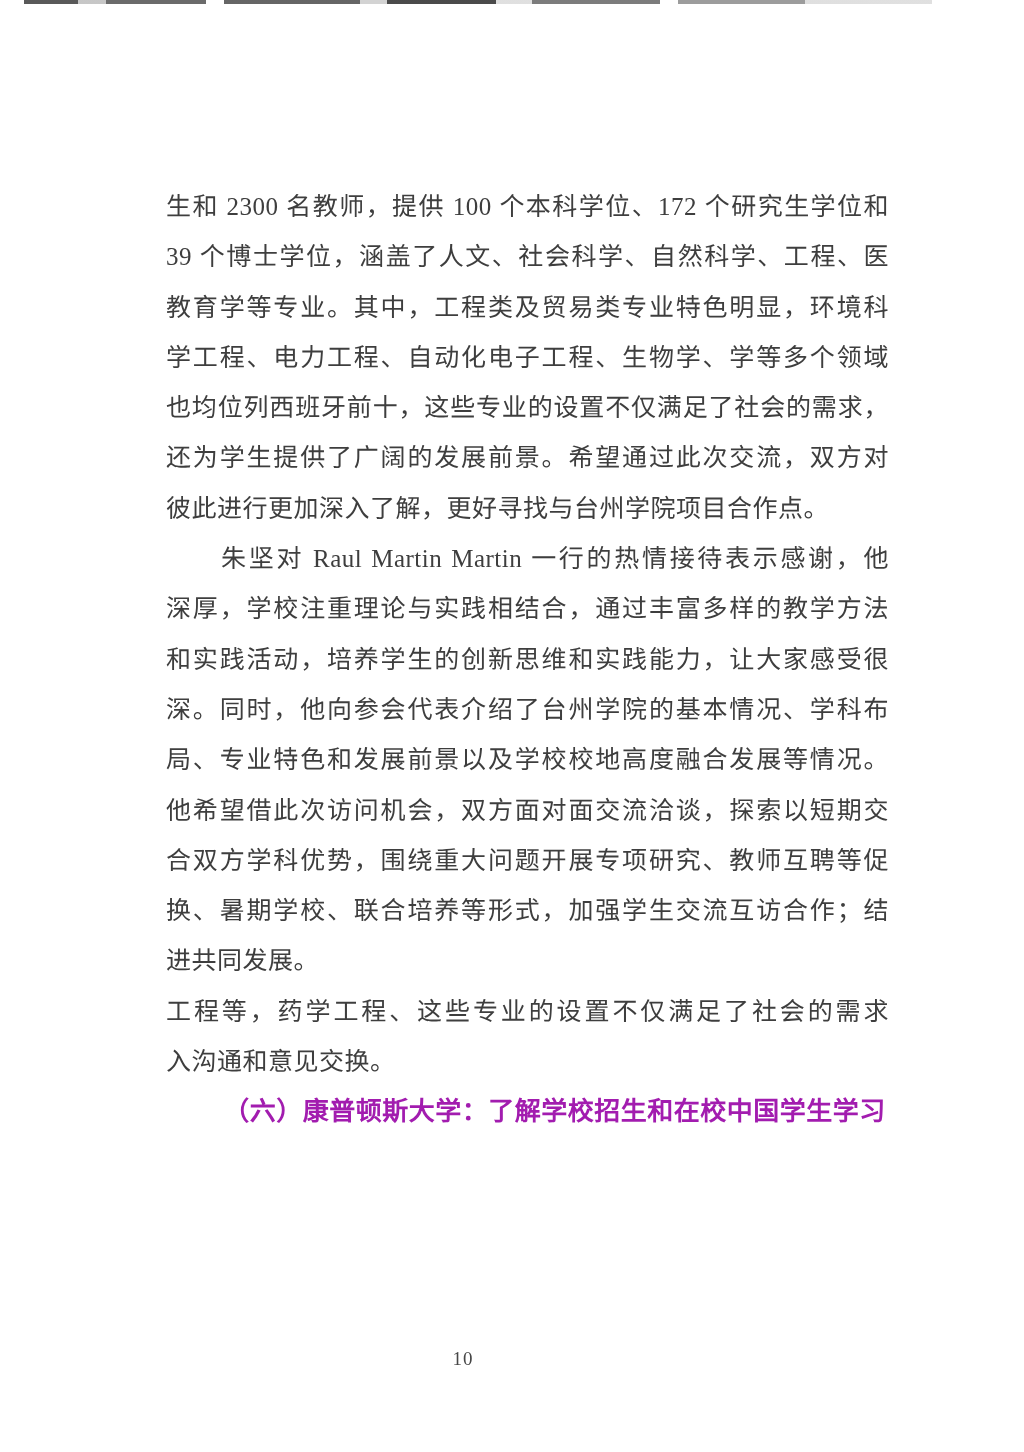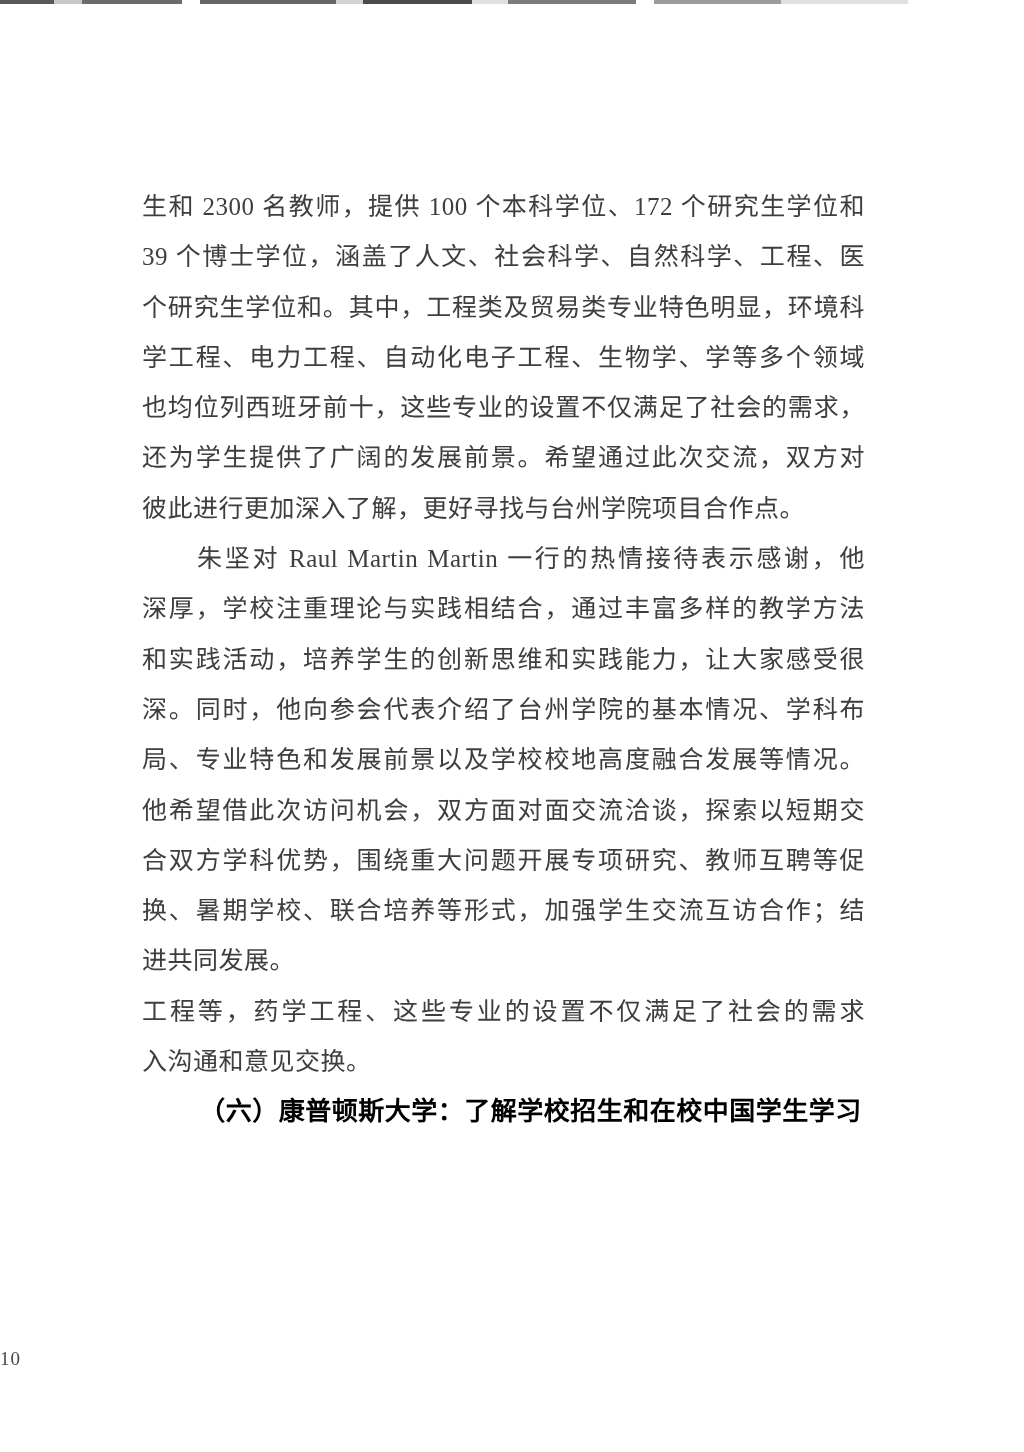--- a/index.html
+++ b/index.html
@@ -18,6 +18,7 @@
     width: 878px;
     height: 1452px;
     background: #ffffff;
+    margin-left: 24px;
   }
   
   .scan-edge {

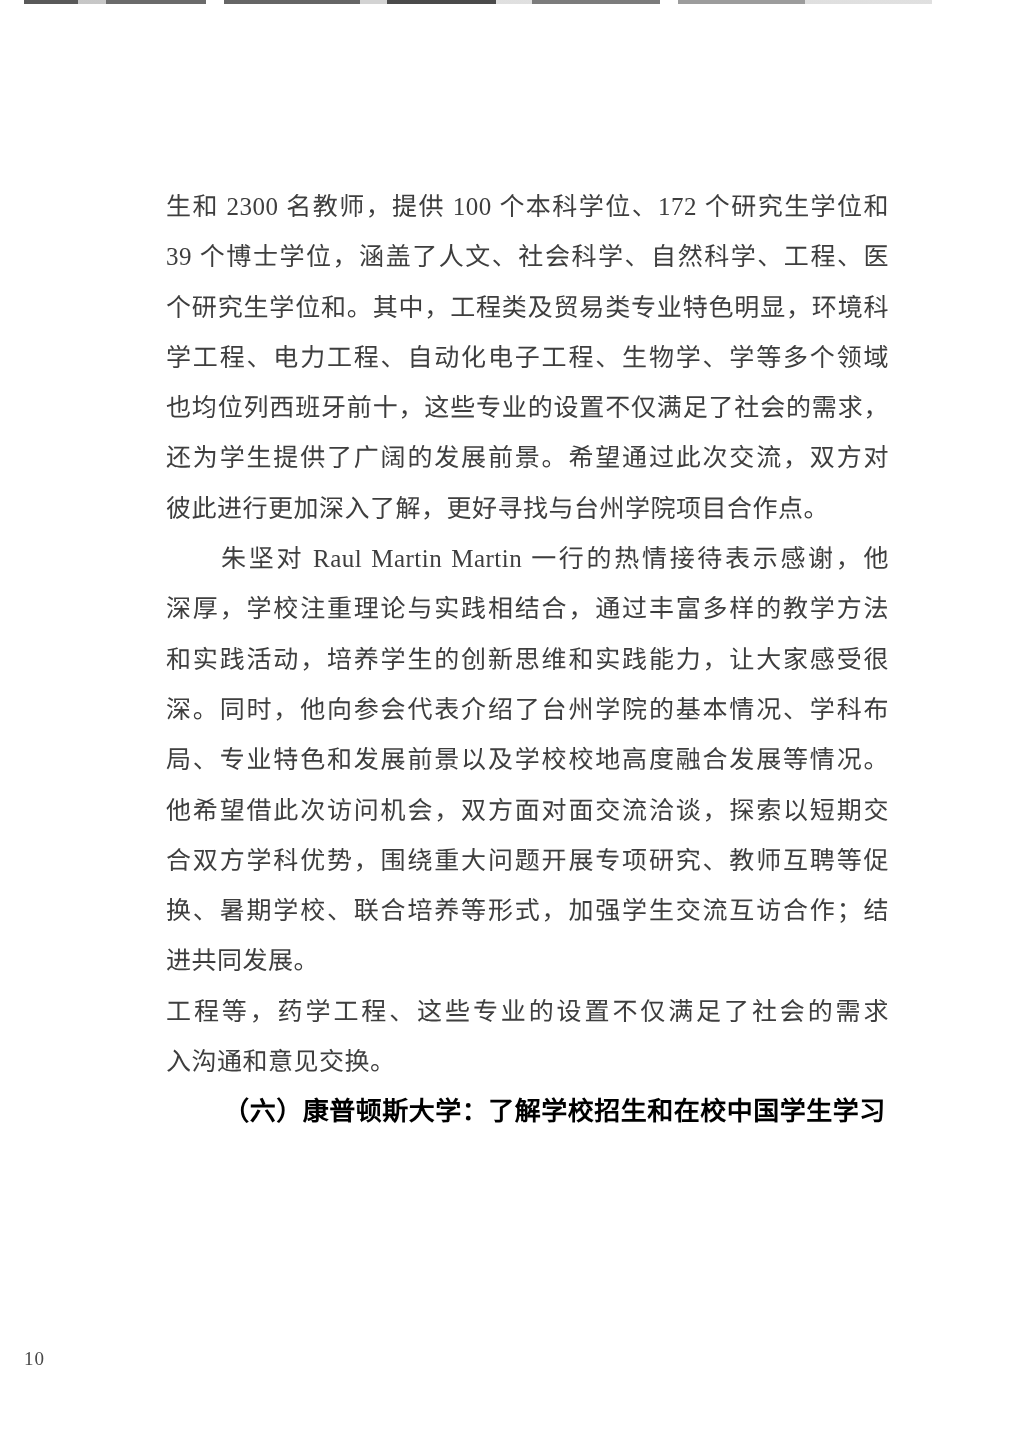--- a/index.html
+++ b/index.html
@@ -84,7 +84,7 @@
   <div class="text-block" style="color: rgb(62, 62, 62);">
       <div class="line">生和 2300 名教师，提供 100 个本科学位、172 个研究生学位和</div>
       <div class="line">39 个博士学位，涵盖了人文、社会科学、自然科学、工程、医</div>
-      <div class="line">个研究生学位和。其中，工程类及贸易类专业特色明显，环境科</div>
+      <div class="line">教育学等专业。其中，工程类及贸易类专业特色明显，环境科</div>
       <div class="line">学工程、电力工程、自动化电子工程、生物学、学等多个领域</div>
       <div class="line">也均位列西班牙前十，这些专业的设置不仅满足了社会的需求，</div>
       <div class="line">还为学生提供了广阔的发展前景。希望通过此次交流，双方对</div>

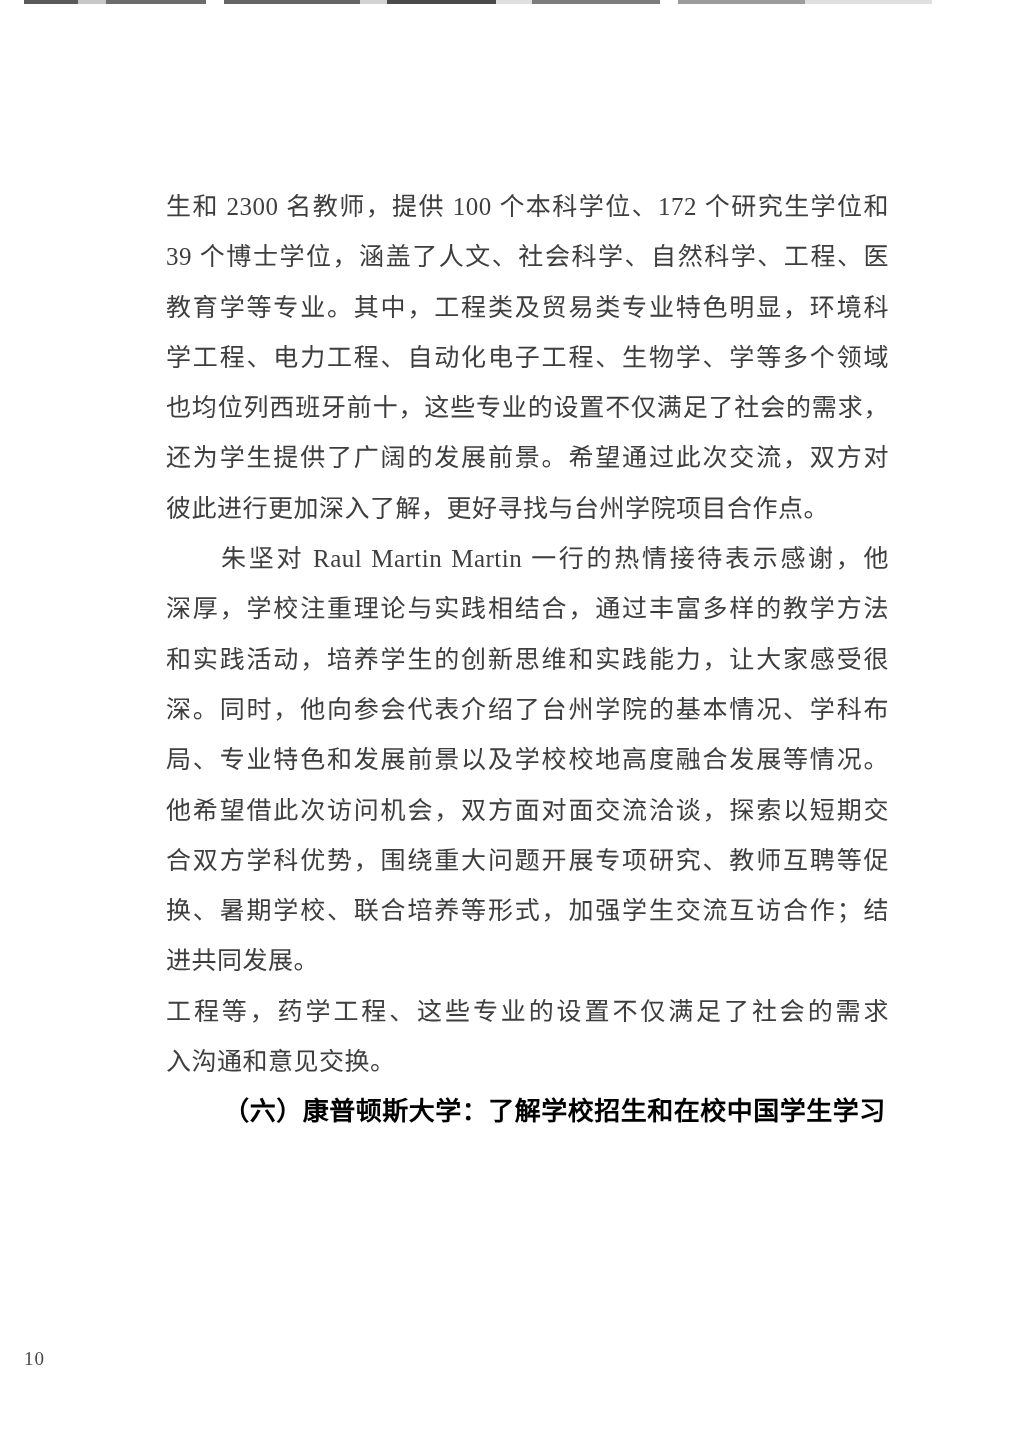--- a/index.html
+++ b/index.html
@@ -62,7 +62,7 @@
   }
   .line.bold {
     font-weight: 700;
-    color: #000000;
+    color: #a21caf;
     font-size: 26px;
   }
   .page-number {

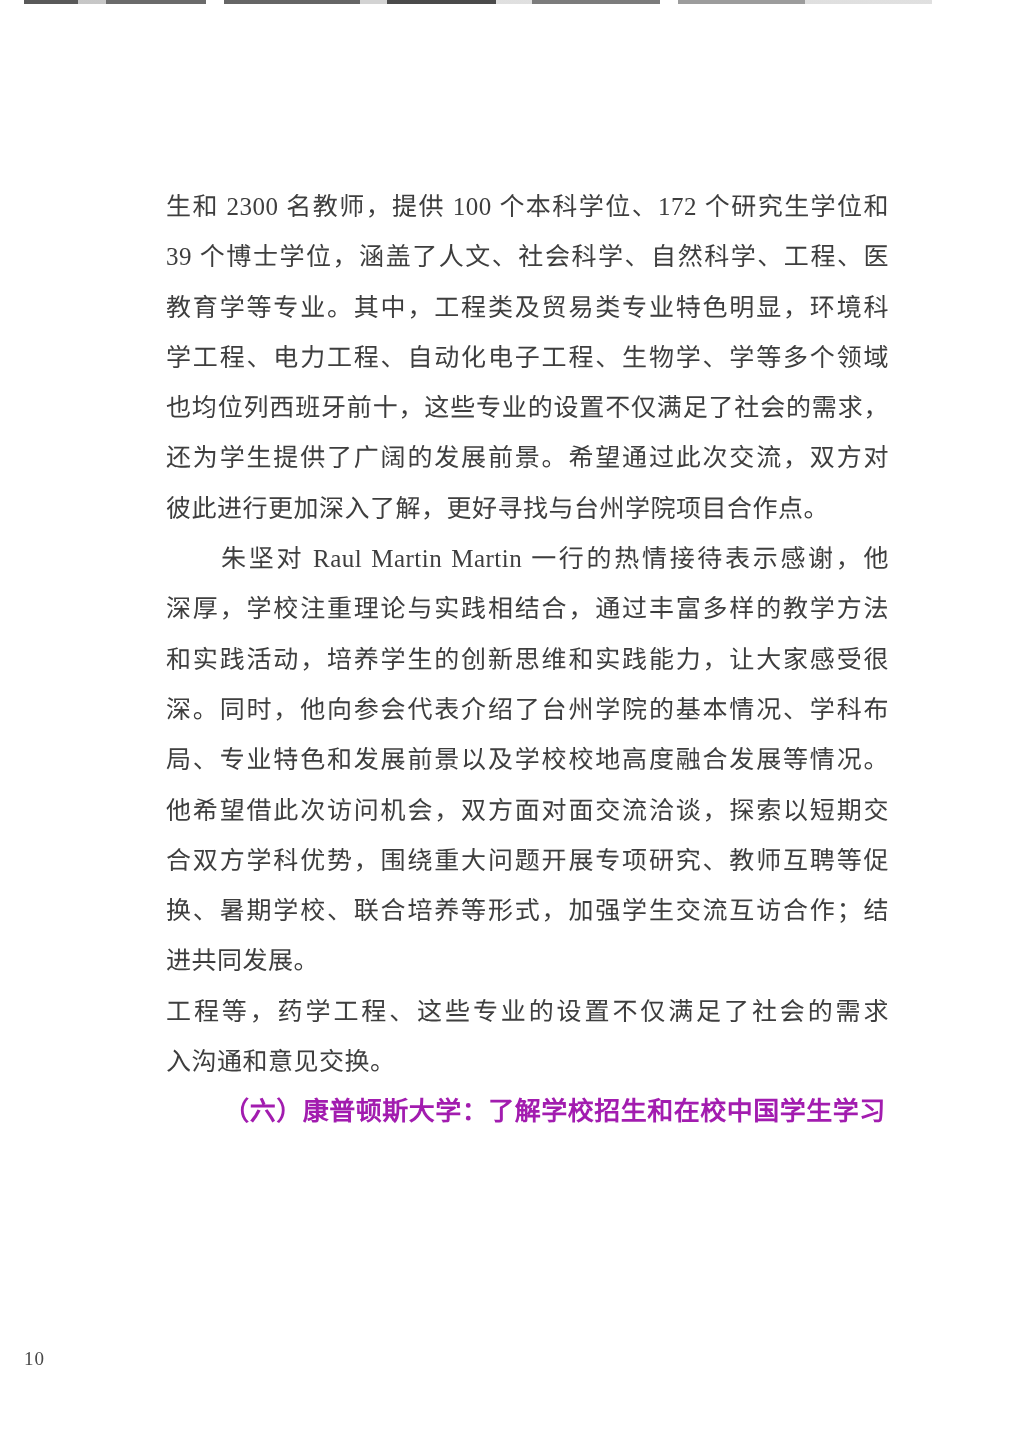--- a/index.html
+++ b/index.html
@@ -70,6 +70,7 @@
     left: 0;
     top: 1348px;
     width: 100%;
+    text-align: center;
     font-size: 19px;
     color: #474747;
     font-family: "Liberation Serif", "DejaVu Serif", serif;

